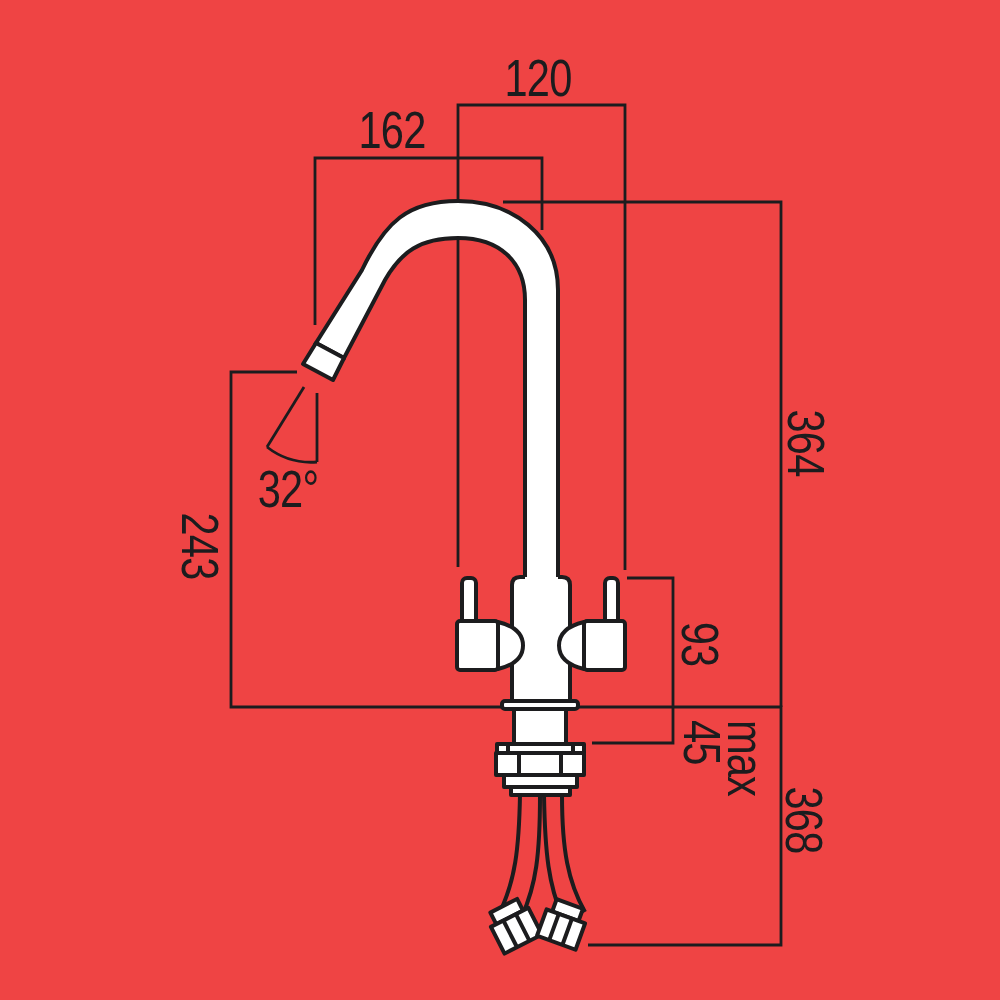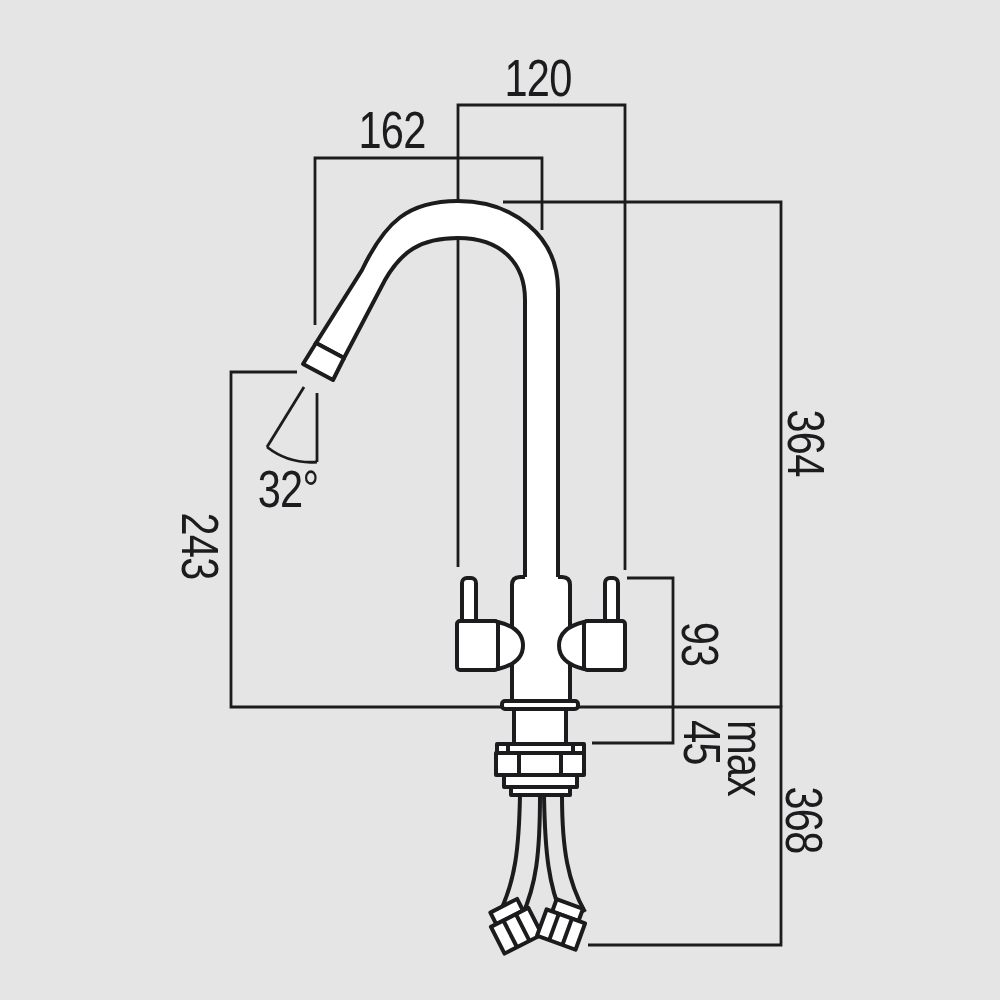--- a/index.html
+++ b/index.html
@@ -4,7 +4,7 @@
 <style>
   html,body { margin:0; padding:0; background:#ffffff; }
   .canvas {
-    position:relative; width:1000px; height:1000px; background:#e5e5e5;
+    position:relative; width:1000px; height:1000px; background:#ef4444;
     font-family:"Liberation Sans", sans-serif; overflow:hidden;
   }
   .canvas svg { position:absolute; left:0; top:0; }

